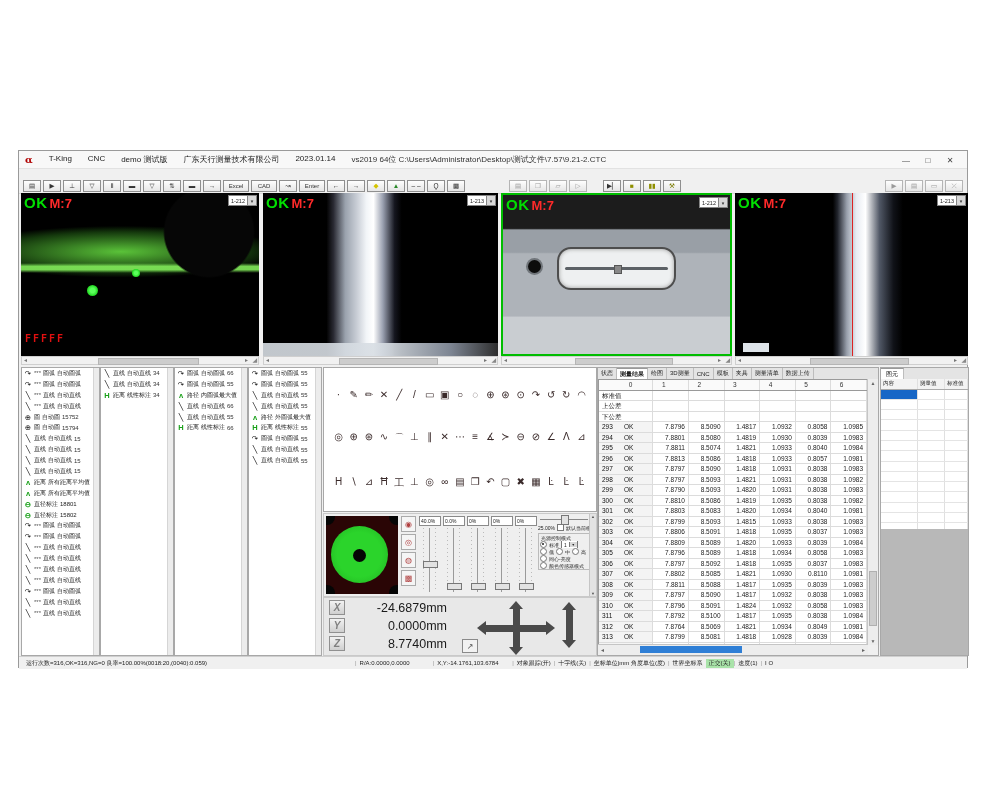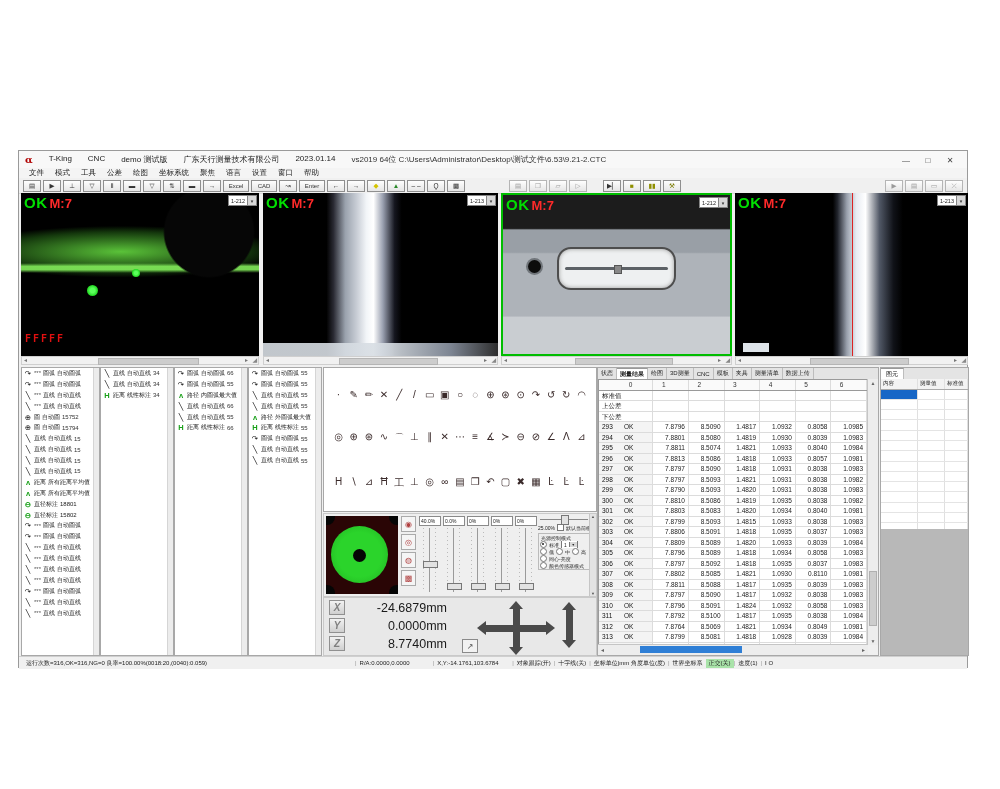--- a/index.html
+++ b/index.html
@@ -197,7 +197,7 @@
           <span class="tpart">demo 测试版</span>
           <span class="tpart">广东天行测量技术有限公司</span>
           <span class="tpart">2023.01.14</span>
-          <span class="tpart">vs2019 64位  C:\Users\Administrator\Desktop\测试文件\6.53\9.21-2.CTC</span>
+          <span class="tpart">vs2019 64位  C:\Users\Administrator\Desktop\测试文件\7.57\9.21-2.CTC</span>
         </span>
       <div class="win-controls">
         <button class="win-btn">—</button>

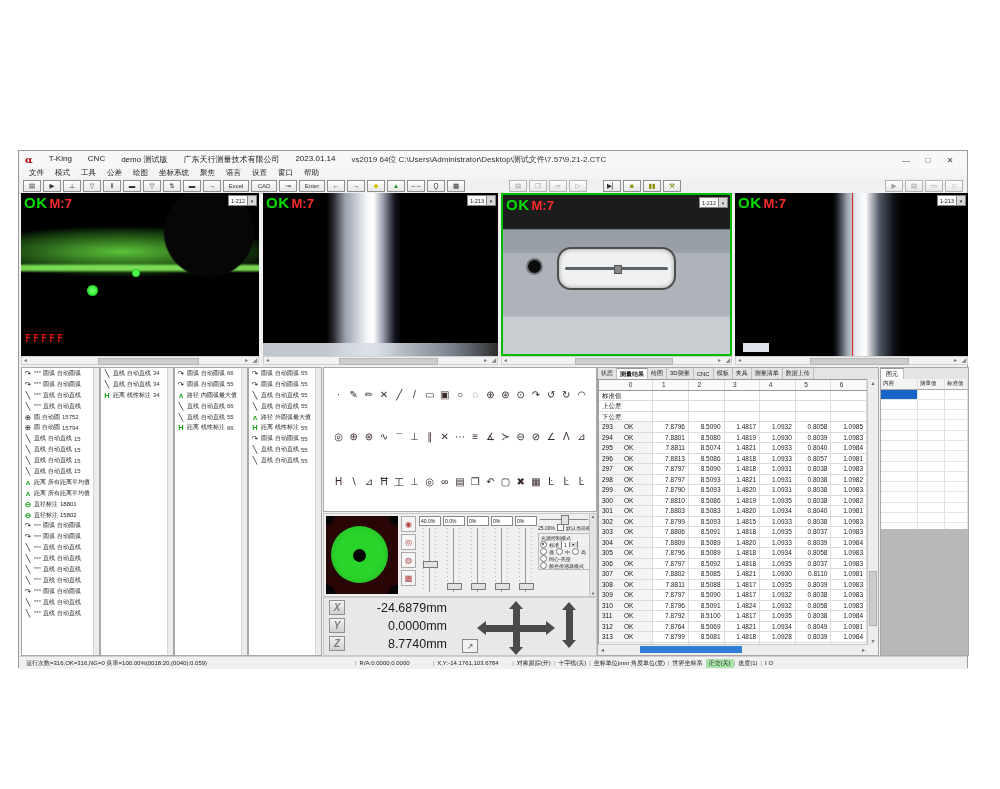--- a/index.html
+++ b/index.html
@@ -206,19 +206,6 @@
       </div>
     </div>
 
-    <div class="menubar">
-        <span class="menu-item">文件</span>
-        <span class="menu-item">模式</span>
-        <span class="menu-item">工具</span>
-        <span class="menu-item">公差</span>
-        <span class="menu-item">绘图</span>
-        <span class="menu-item">坐标系统</span>
-        <span class="menu-item">聚焦</span>
-        <span class="menu-item">语言</span>
-        <span class="menu-item">设置</span>
-        <span class="menu-item">窗口</span>
-        <span class="menu-item">帮助</span>
-      </div>
     <div class="toolbar">
         <button class="tb-btn">▤</button>
         <button class="tb-btn">▶</button>

